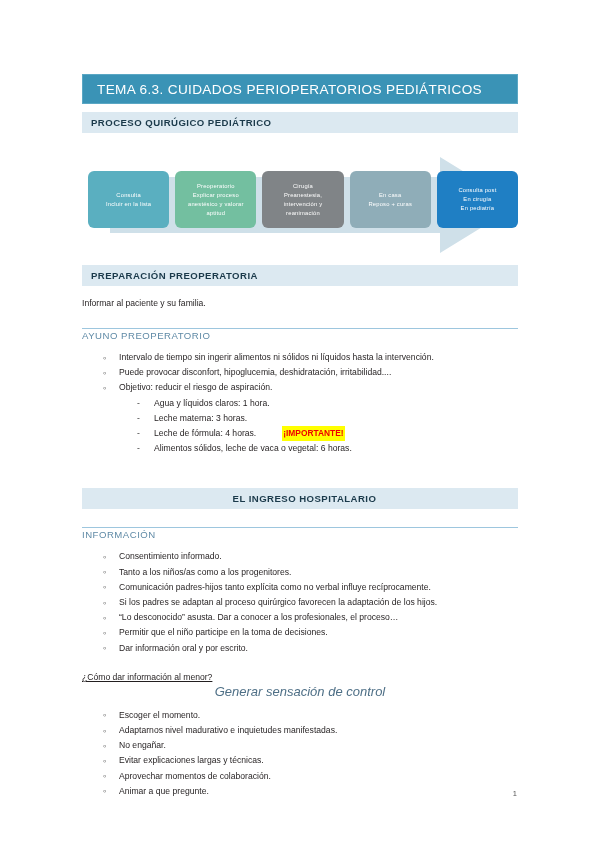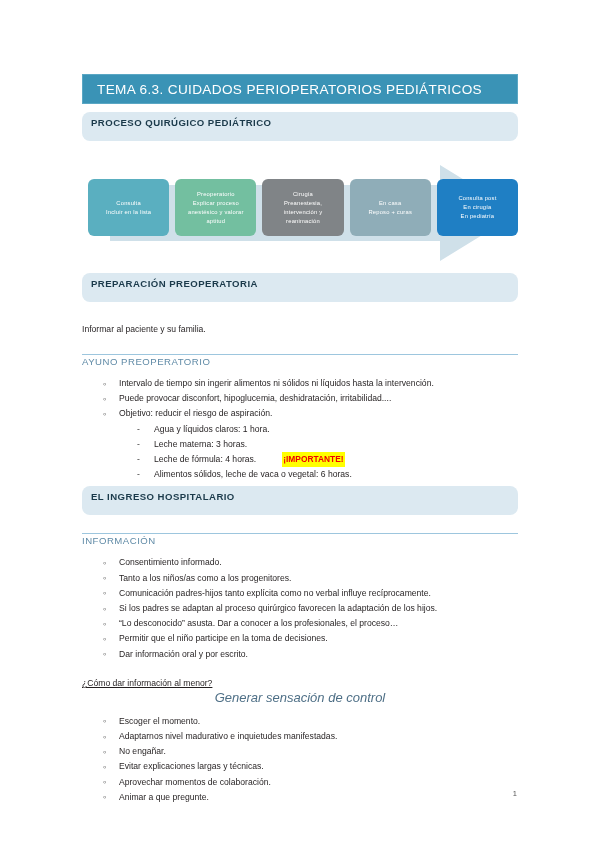--- a/index.html
+++ b/index.html
@@ -55,10 +55,9 @@
     letter-spacing: 0.45px;
     padding: 6px 0 6px 9px;
     box-sizing: border-box;
-    height: 29px;
+    height: 21px;
     line-height: 10px;
     margin-top: 8px;
-    border-radius: 8px;
   }
   .band-ingreso { margin-top: 4px; }
 

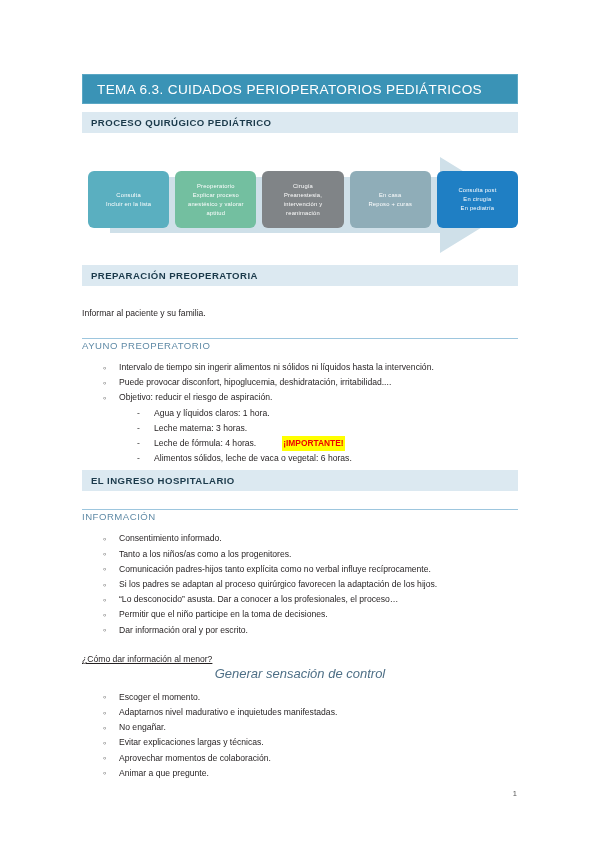--- a/index.html
+++ b/index.html
@@ -114,7 +114,7 @@
   .para {
     font-size: 8.6px;
     line-height: 13px;
-    margin-top: 21px;
+    margin-top: 11px;
     color: #231f20;
   }
   .para-underline {

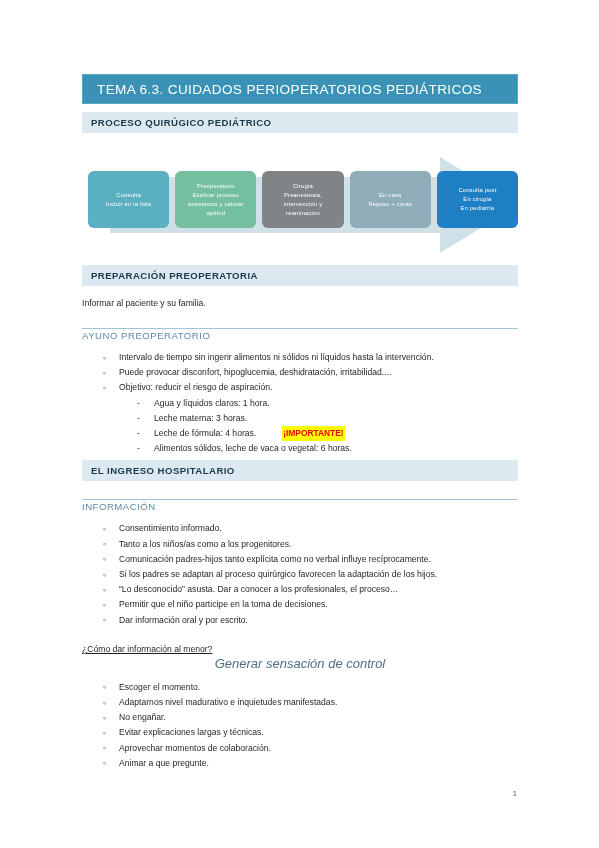--- a/index.html
+++ b/index.html
@@ -59,7 +59,7 @@
     line-height: 10px;
     margin-top: 8px;
   }
-  .band-ingreso { margin-top: 4px; }
+  .band-ingreso { margin-top: 32px; text-align: center; }
 
   
   .diagram {

